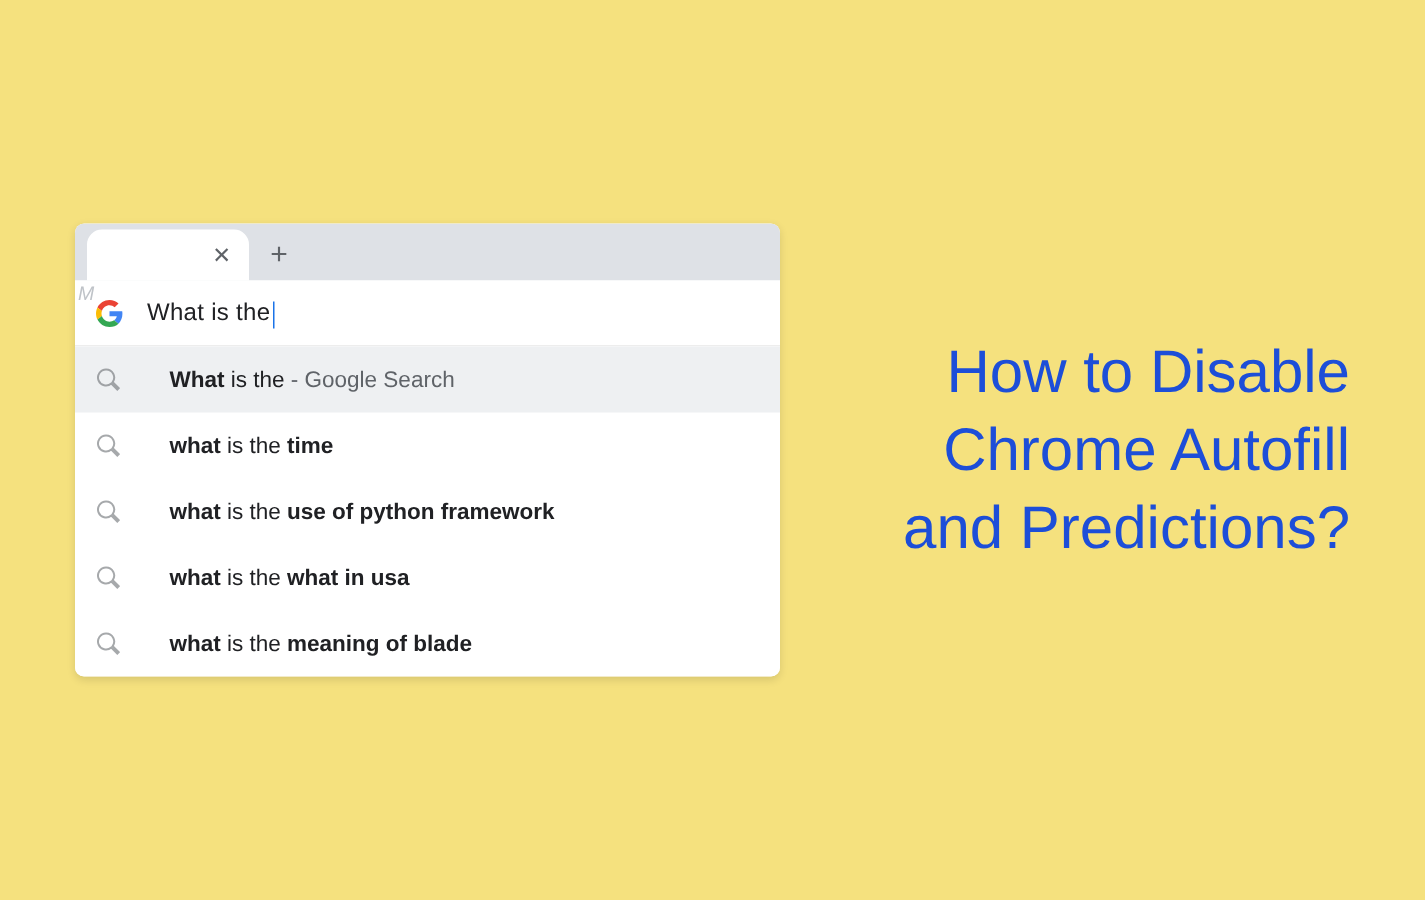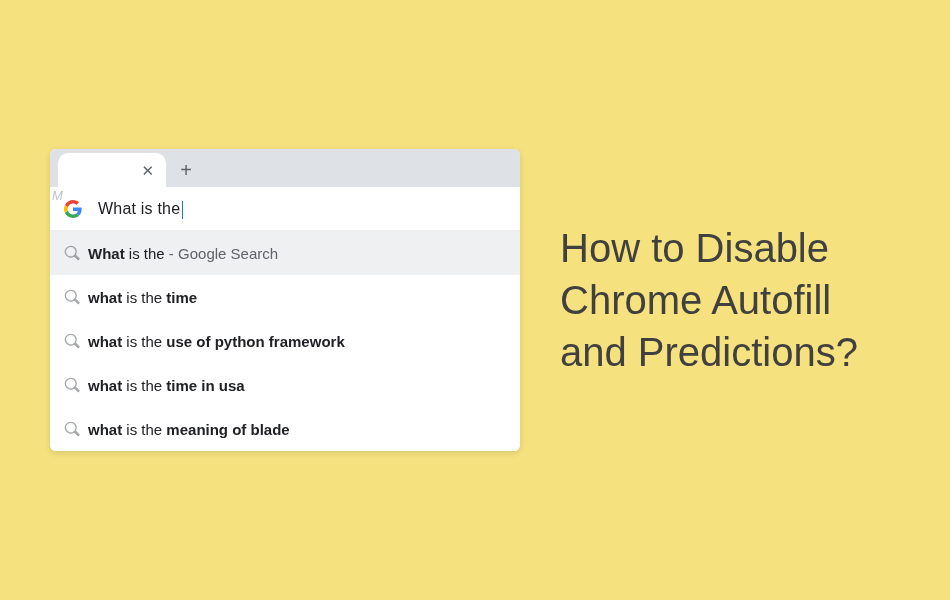--- a/index.html
+++ b/index.html
@@ -99,7 +99,7 @@
       display: flex;
       align-items: center;
       padding: 0 14px;
-      gap: 8px;
+      gap: 33px;
       font-size: 15px;
       color: #202124;
     }

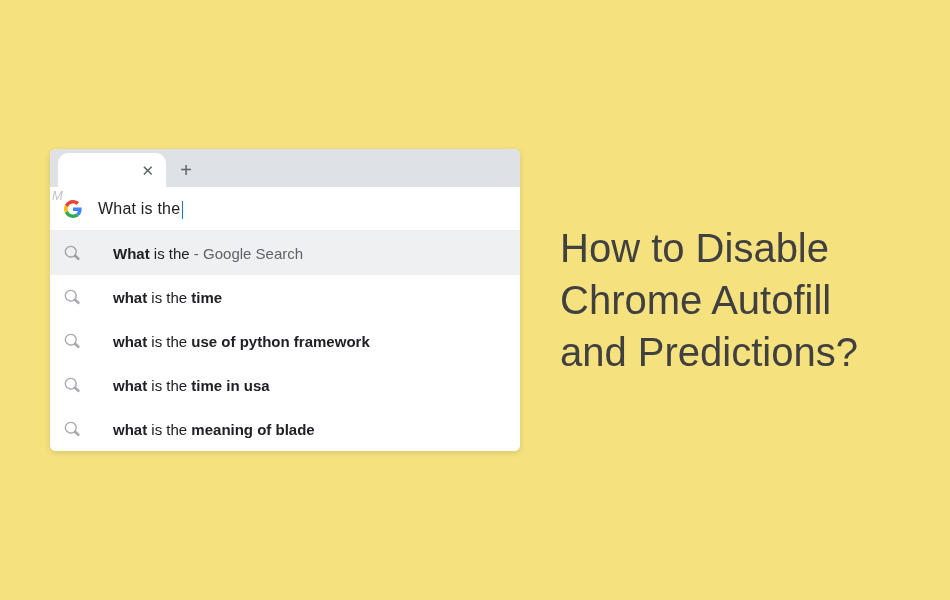--- a/index.html
+++ b/index.html
@@ -127,8 +127,8 @@
 
     .headline {
       flex: 1;
-      text-align: left;
-      color: #404040;
+      text-align: right;
+      color: #1d4ed8;
       font-size: 40px;
       line-height: 1.3;
       font-weight: 400;

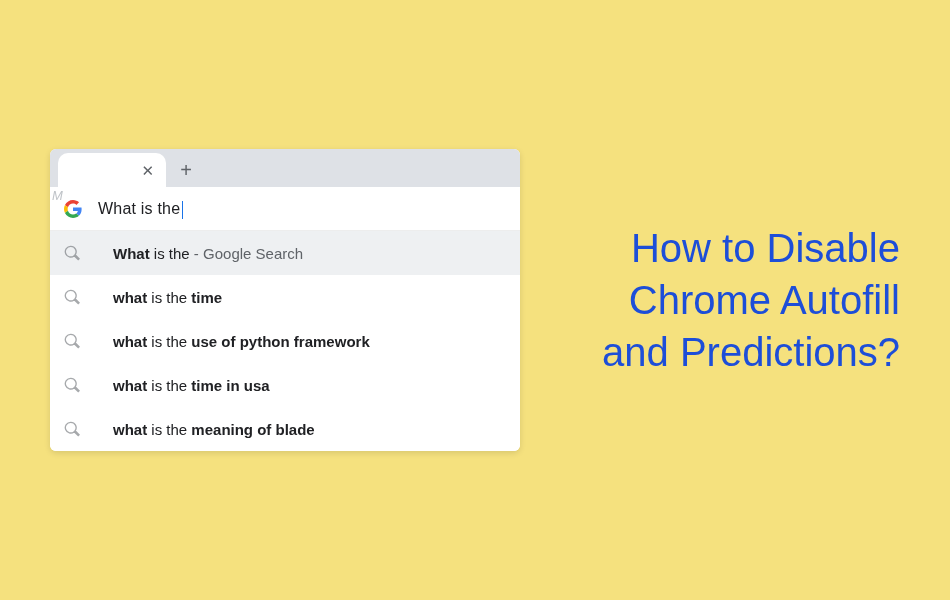--- a/index.html
+++ b/index.html
@@ -192,7 +192,7 @@
       <svg class="magnifier" viewBox="0 0 24 24">
           <path fill="none" stroke="#5f6368" stroke-width="2" d="M10 2a8 8 0 1 0 5.3 14l6 6 1.4-1.4-6-6A8 8 0 0 0 10 2z"></path>
         </svg>
-      <span class="sug-text"><span class="bold">what</span><span> is the </span><span class="bold">time in usa</span></span>
+      <span class="sug-text"><span class="bold">what</span><span> is the </span><span class="bold">what in usa</span></span>
     </div>
 
     <div class="suggestion">

